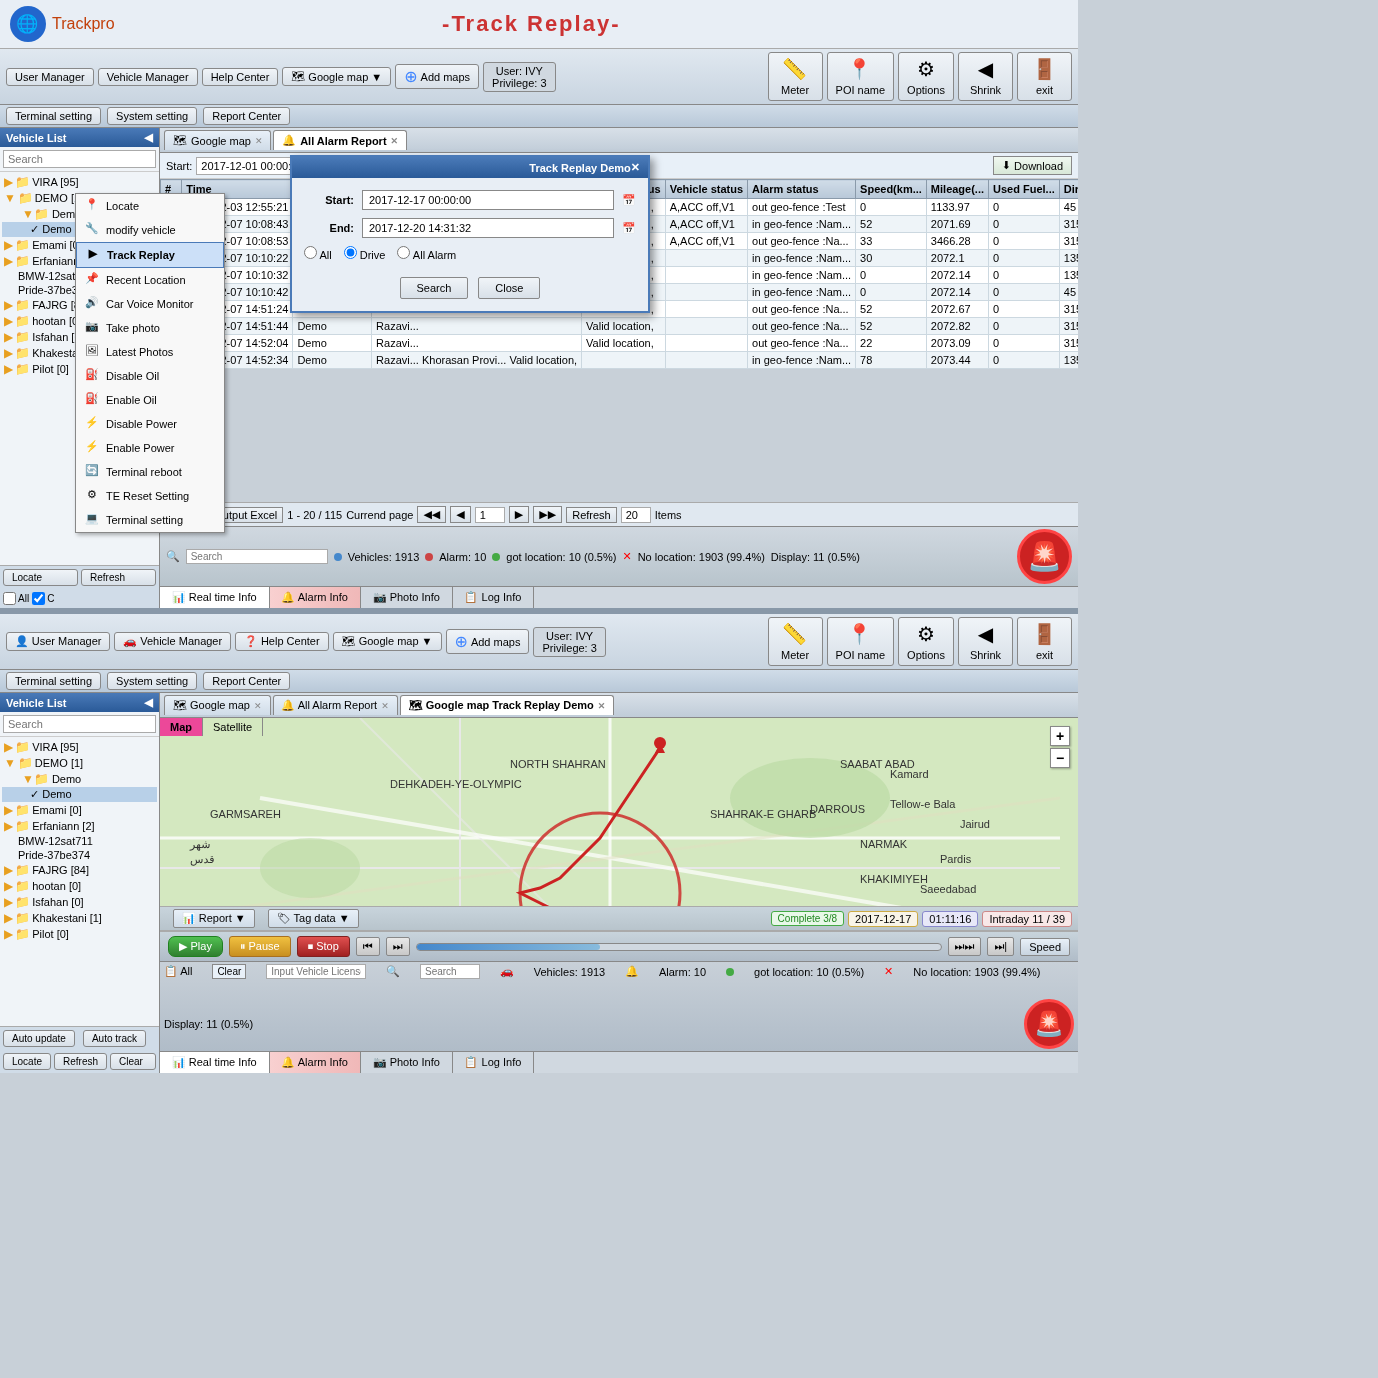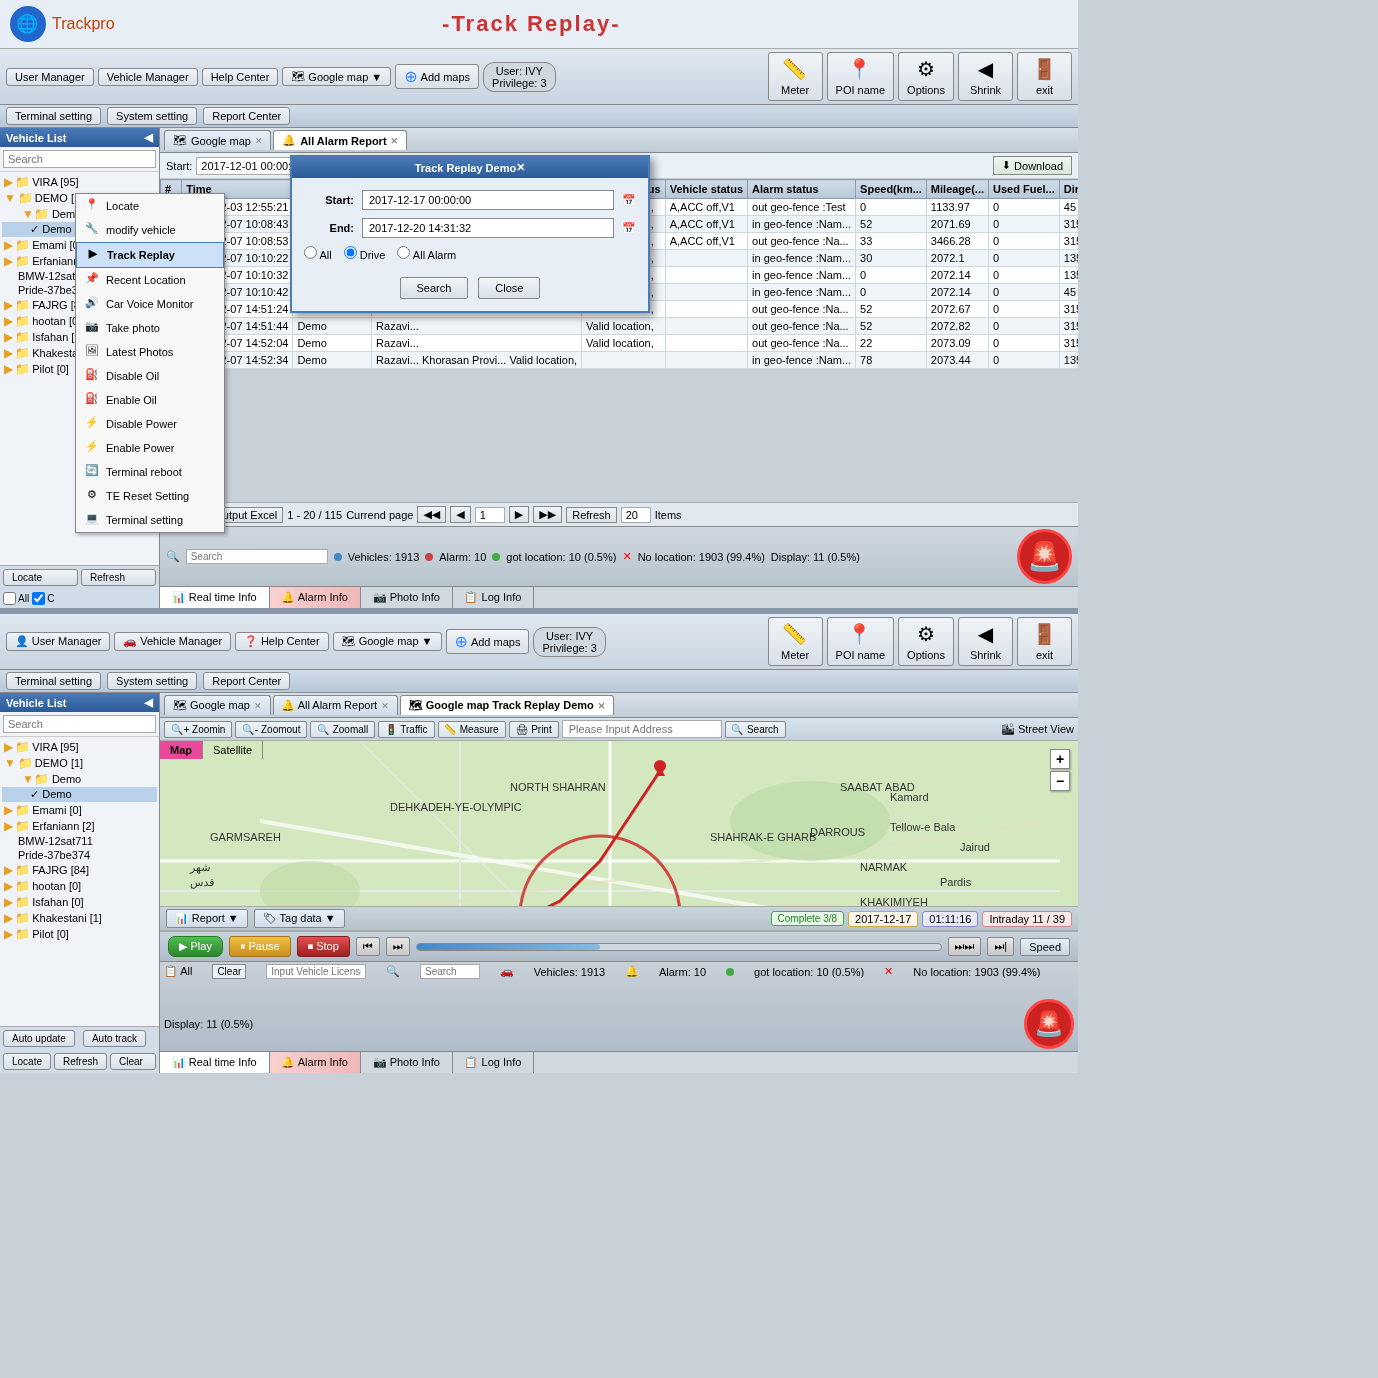--- a/index.html
+++ b/index.html
@@ -17,7 +17,7 @@
     .toolbar-btn { background: linear-gradient(to bottom, #f0f4f8, #d8e0e8); border: 1px solid #888; border-radius: 3px; padding: 2px 8px; cursor: pointer; display: flex; align-items: center; gap: 3px; font-size: 11px; white-space: nowrap; }
     .toolbar-btn-large { flex-direction: column; padding: 4px 8px; min-width: 55px; text-align: center; font-size: 10px; }
     .toolbar-btn-large .icon { font-size: 20px; }
-    .user-info { background: #d0d8e0; border: 1px solid #888; padding: 2px 8px; border-radius: 11px; font-size: 11px; text-align: center; }
+    .user-info { background: #d0d8e0; border: 1px solid #888; padding: 2px 8px; border-radius: 3px; font-size: 11px; text-align: center; }
     .toolbar-right { display: flex; gap: 4px; margin-left: auto; }
     
     

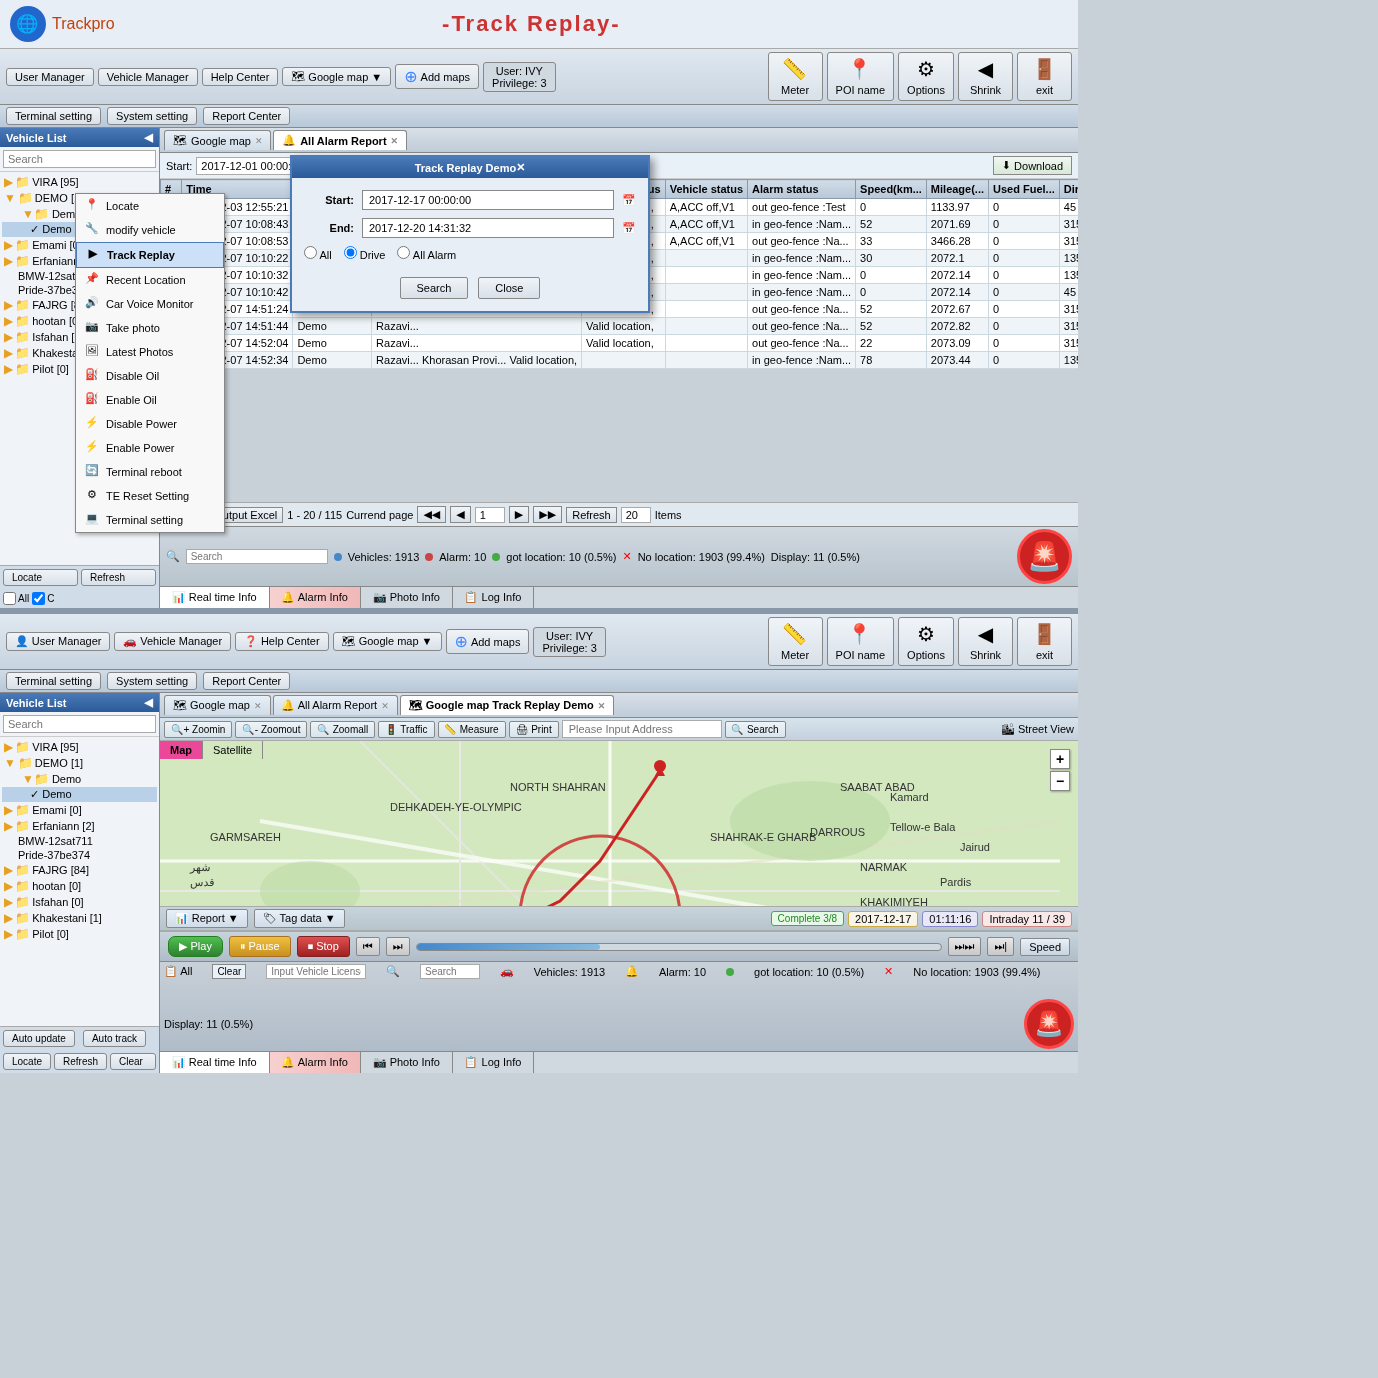--- a/index.html
+++ b/index.html
@@ -83,7 +83,7 @@
     
     .modal-overlay { position: absolute; top: 130px; left: 270px; z-index: 200; }
     .modal { background: #e8eef5; border: 2px solid #4a7ab8; box-shadow: 4px 4px 8px rgba(0,0,0,0.4); width: 360px; }
-    .modal-header { background: linear-gradient(to bottom, #4a7ab8, #2a5a98); color: white; padding: 4px 8px; display: flex; justify-content: center; align-items: center; font-weight: bold; }
+    .modal-header { background: linear-gradient(to bottom, #4a7ab8, #2a5a98); color: white; padding: 4px 8px; display: flex; justify-content: flex-end; align-items: center; font-weight: bold; }
     .modal-close { color: white; cursor: pointer; font-weight: bold; }
     .modal-body { padding: 12px; }
     .modal-row { display: flex; align-items: center; margin-bottom: 8px; gap: 8px; }

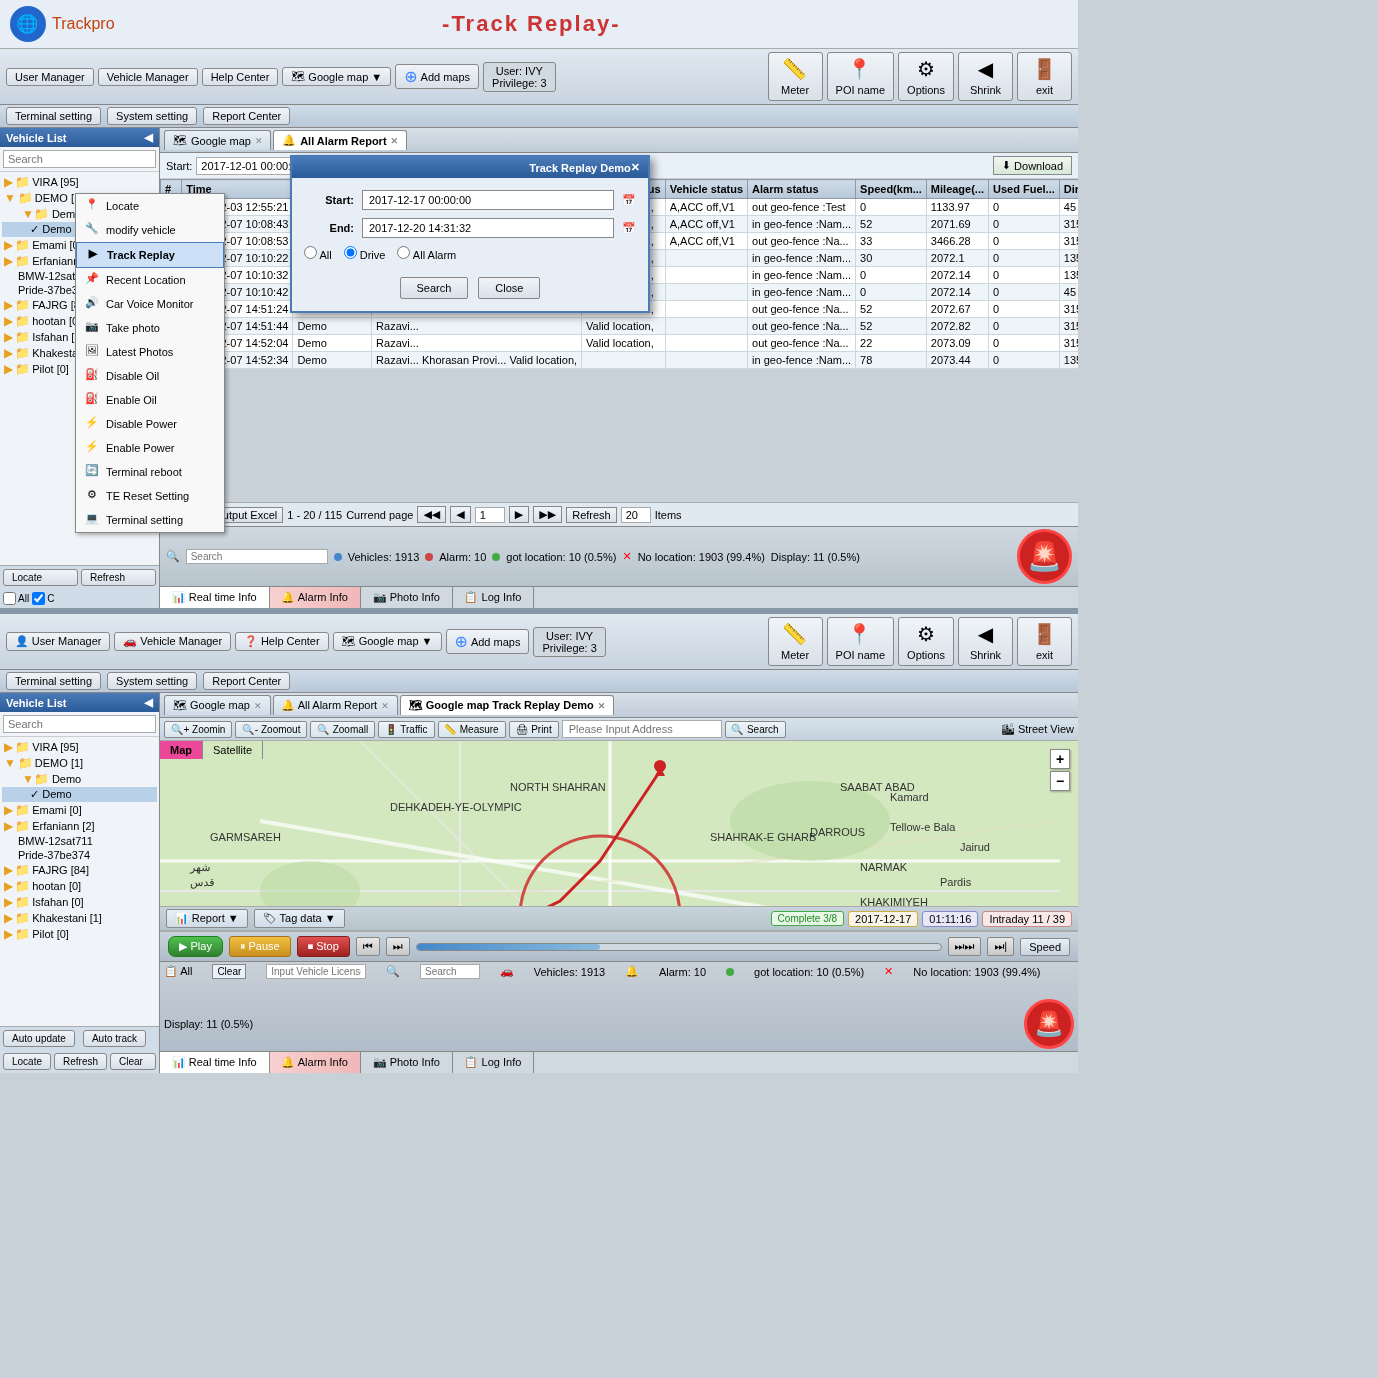--- a/index.html
+++ b/index.html
@@ -636,17 +636,6 @@
           <div class="tab active">🗺 Google map Track Replay Demo <span class="close">✕</span></div>
         </div>
 
-        <div class="map-toolbar">
-          <button class="map-toolbar-btn">🔍+ Zoomin</button>
-          <button class="map-toolbar-btn">🔍- Zoomout</button>
-          <button class="map-toolbar-btn">🔍 Zoomall</button>
-          <button class="map-toolbar-btn">🚦 Traffic</button>
-          <button class="map-toolbar-btn">📏 Measure</button>
-          <button class="map-toolbar-btn">🖨 Print</button>
-          <input type="text" class="map-search-input" placeholder="Please Input Address" style="">
-          <button class="map-toolbar-btn">🔍 Search</button>
-          <span style="margin-left:auto;">🏙 Street View</span>
-        </div>
 
         <div class="map-container">
 

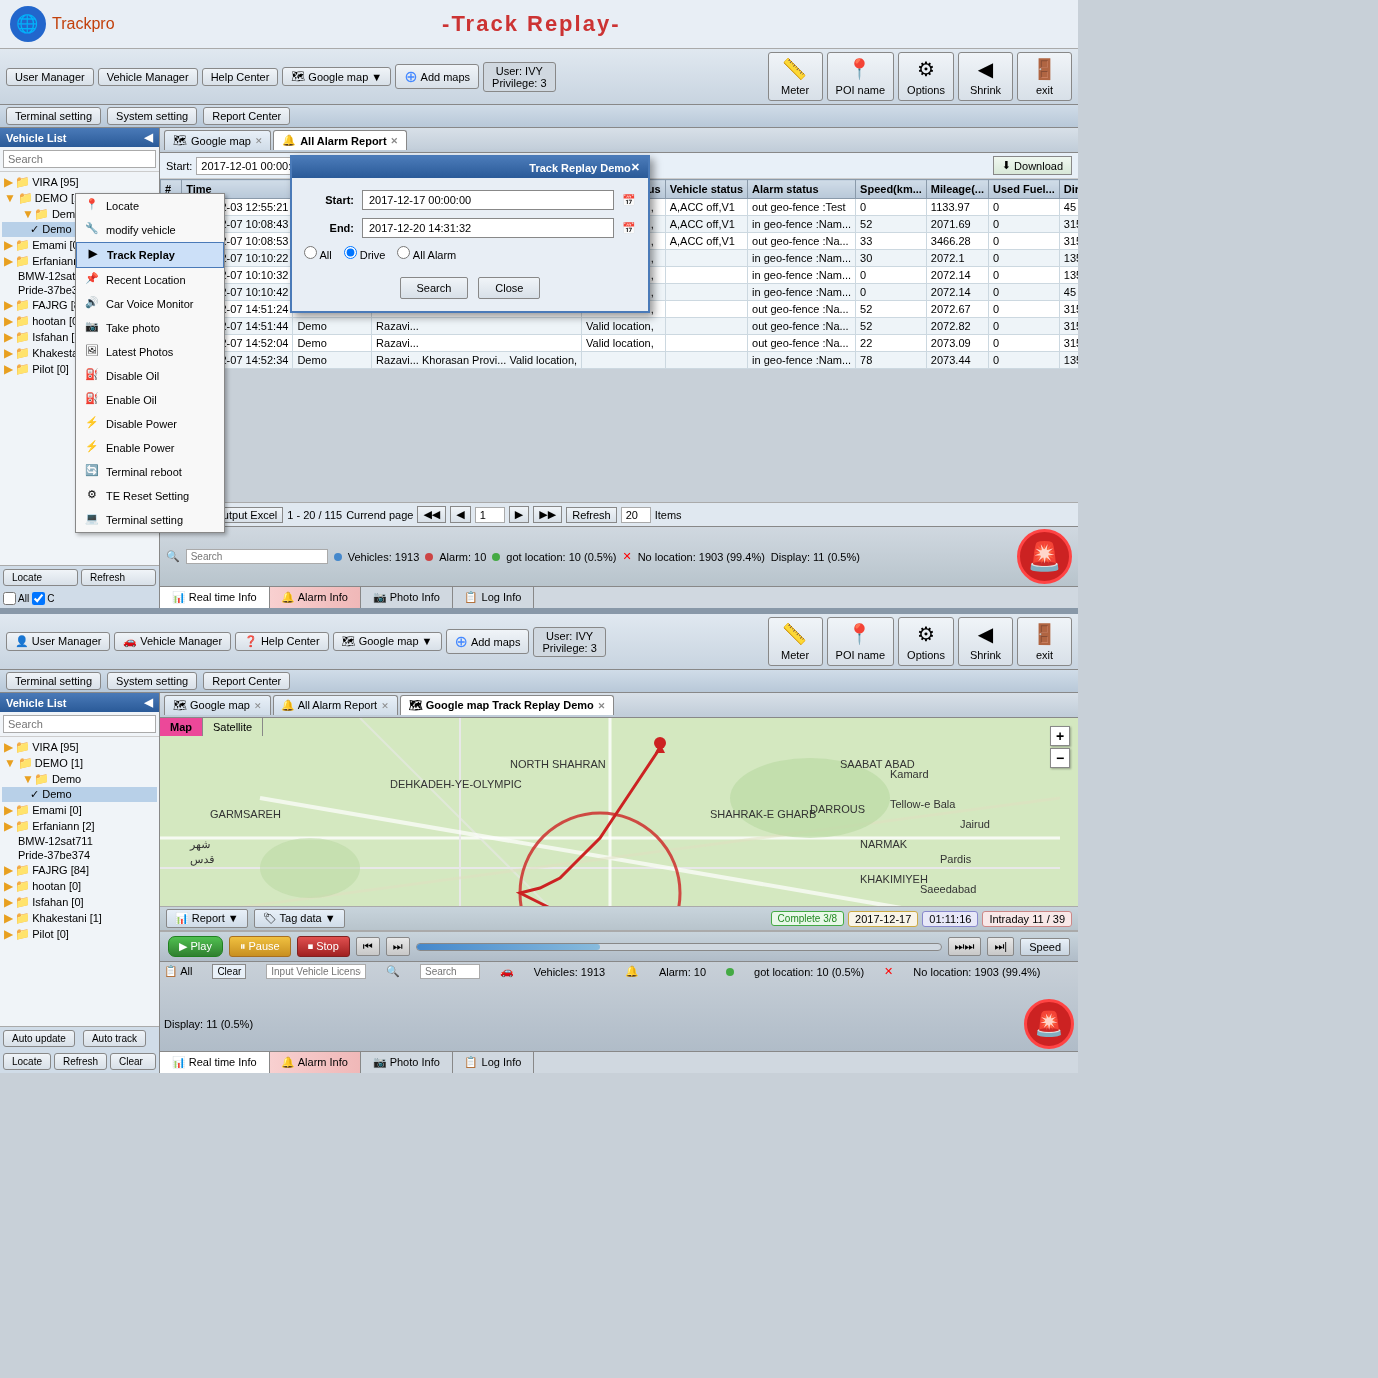--- a/index.html
+++ b/index.html
@@ -132,7 +132,7 @@
     
     
     .report-tag-bar { background: linear-gradient(to bottom, #c8d4dc, #b8c4cc); border-top: 1px solid #aaa; border-bottom: 1px solid #aaa; padding: 2px 6px; display: flex; align-items: center; gap: 6px; }
-    .report-tag-btn { background: linear-gradient(to bottom, #e8f0f8, #d0dce8); border: 1px solid #888; padding: 2px 8px; cursor: pointer; display: flex; align-items: center; gap: 3px; border-radius: 2px; }
+    .report-tag-btn { background: linear-gradient(to bottom, #e8f0f8, #d0dce8); border: 1px solid #888; padding: 2px 8px; cursor: pointer; display: flex; align-items: center; gap: 3px; border-radius: 2px; margin-left: 7px; }
     .complete-badge { background: #e8f8e8; border: 1px solid #44aa44; padding: 1px 6px; border-radius: 3px; color: #228822; font-size: 10px; }
     .date-badge { background: #f8f4e8; border: 1px solid #ccaa44; padding: 1px 6px; border-radius: 3px; }
     .time-badge { background: #e8e8f8; border: 1px solid #8888cc; padding: 1px 6px; border-radius: 3px; }

